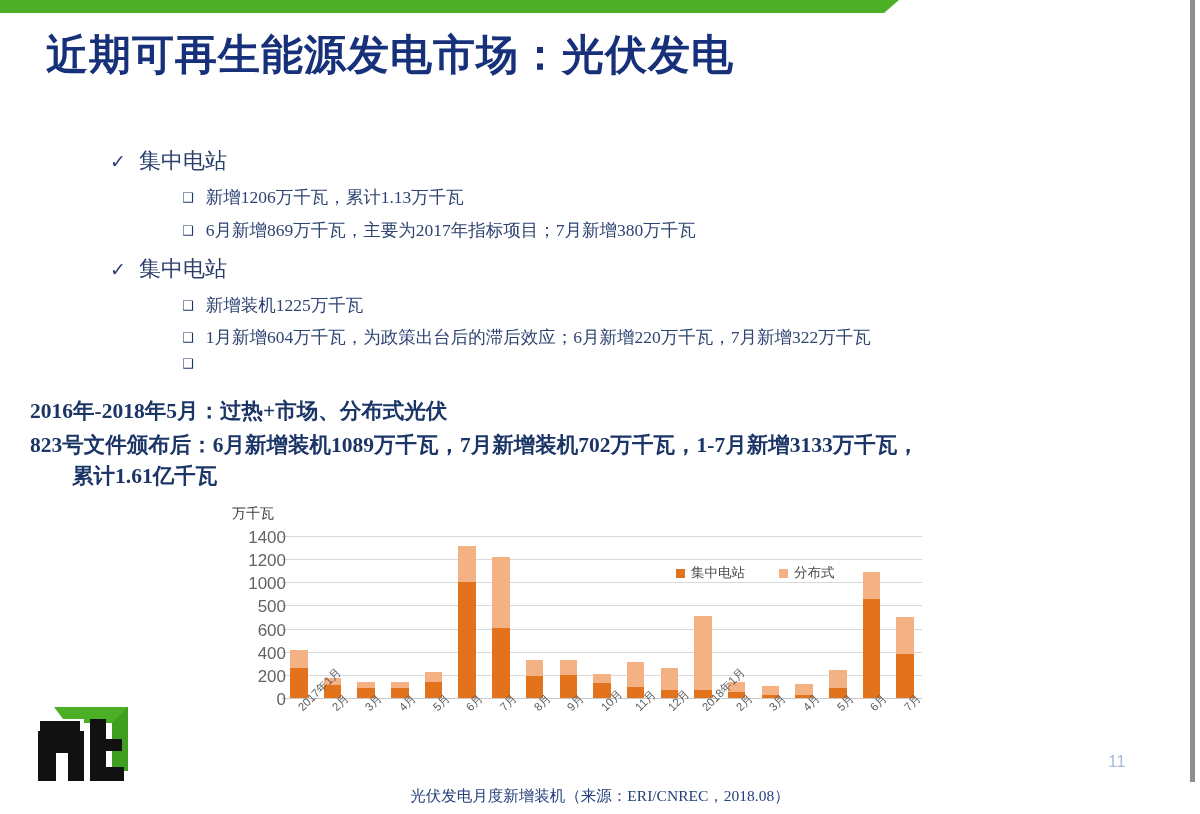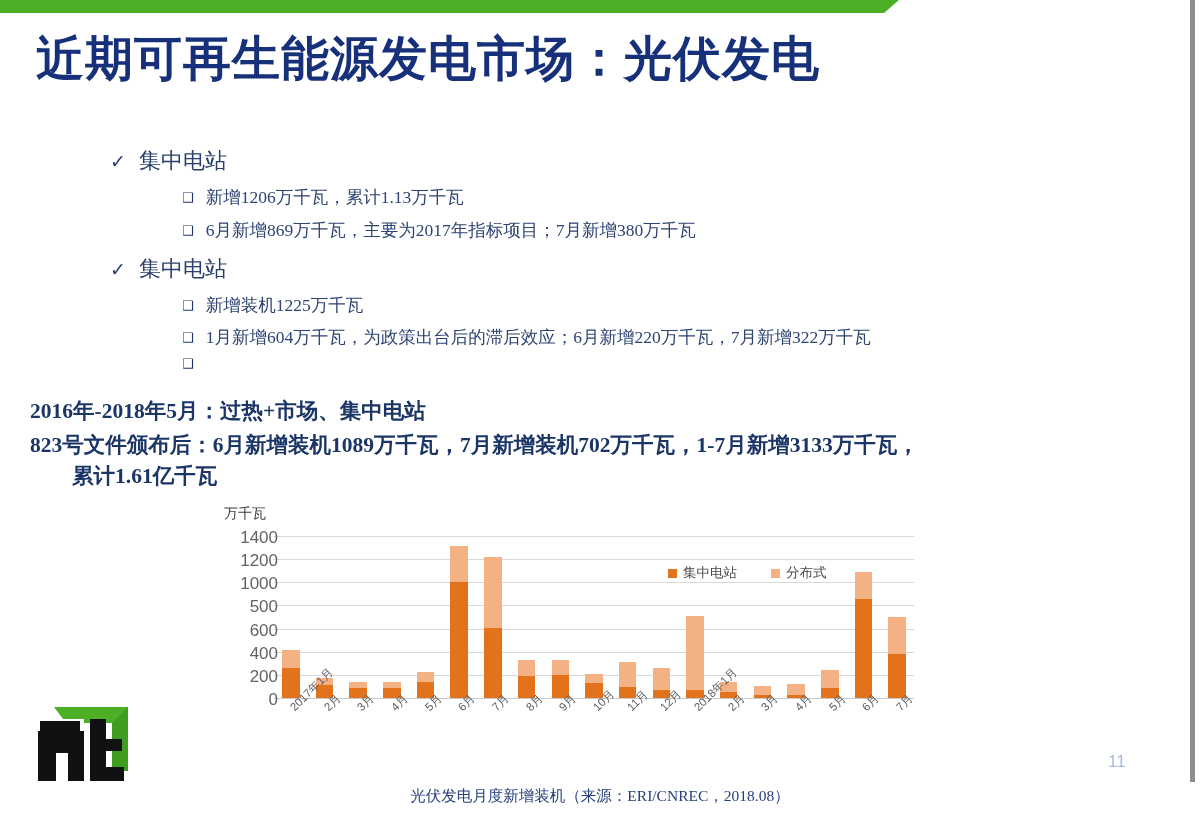--- a/index.html
+++ b/index.html
@@ -27,9 +27,9 @@
 
   
   #title{
-    position:absolute;left:36px;top:27px;
-    font-family:"Liberation Sans","DejaVu Sans",sans-serif;
-    font-weight:bold;font-size:48px;letter-spacing:1px;
+    position:absolute;left:46px;top:27px;
+    font-family:"Liberation Sans","DejaVu Sans",sans-serif;
+    font-weight:bold;font-size:42px;letter-spacing:1px;
     color:#17307a;white-space:nowrap;
   }
 

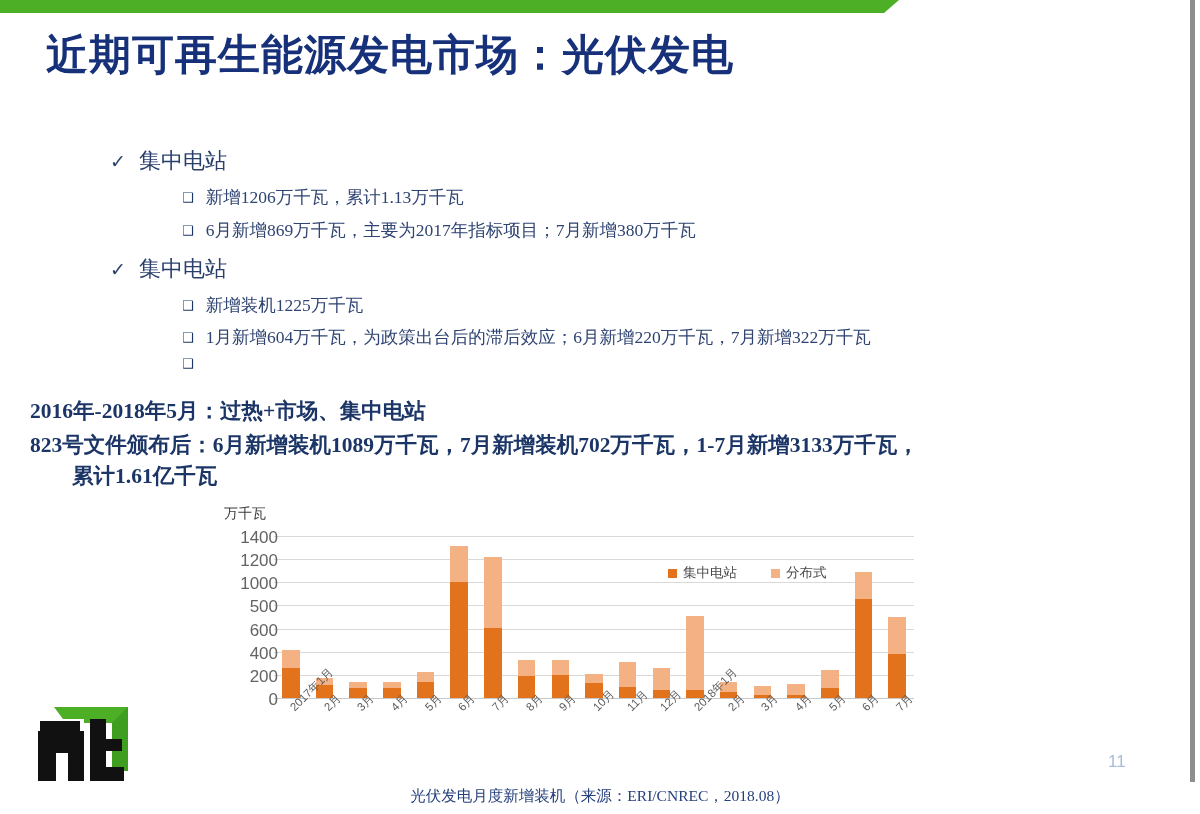--- a/index.html
+++ b/index.html
@@ -161,7 +161,7 @@
     <span class="sq">❑</span>
   </div>
 
-  <div class="bold-line" style="top:396px">2016年-2018年5月：过热+市场、集中电站</div>
+  <div class="bold-line" style="top:396px">2016年-2018年5月：过热+市场、分布式光伏</div>
   <div class="bold-line" style="top:430px">823号文件颁布后：6月新增装机1089万千瓦，7月新增装机702万千瓦，1-7月新增3133万千瓦，</div>
   <div class="bold-line wrap2" style="top:461px">累计1.61亿千瓦</div>
 

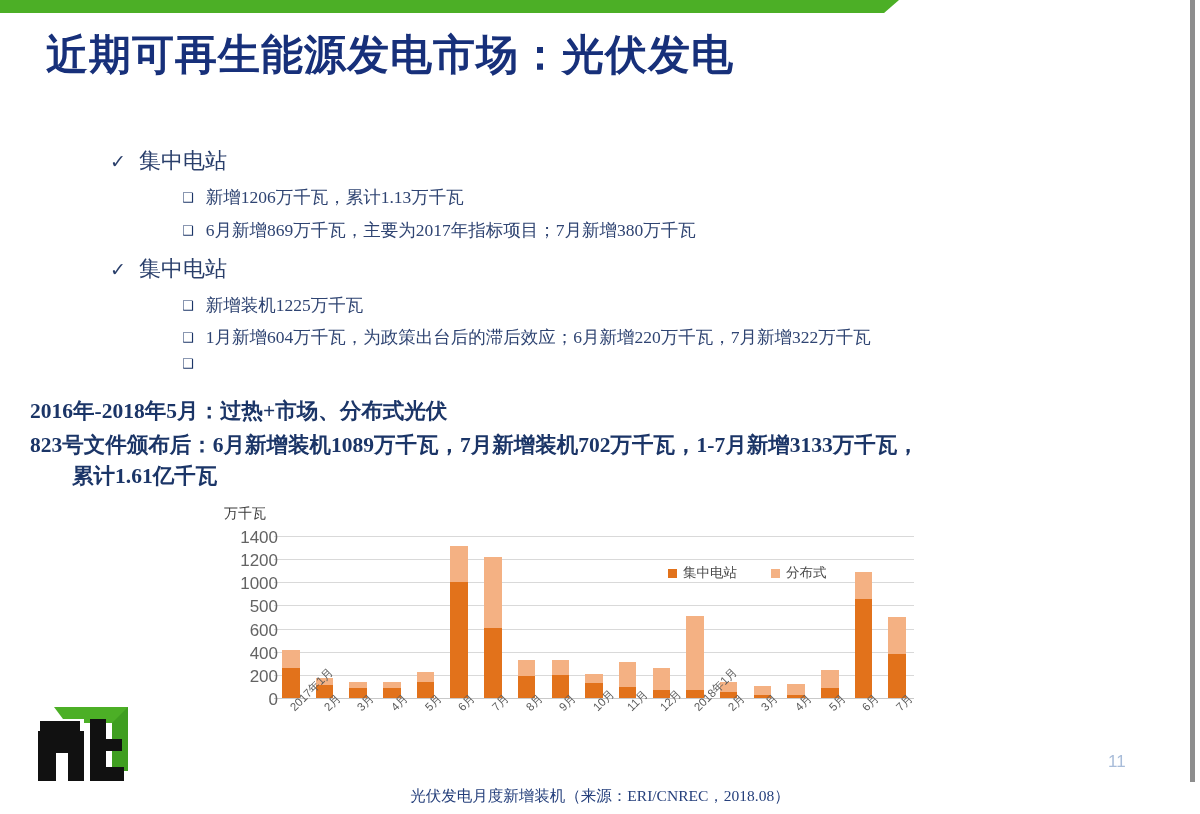--- a/index.html
+++ b/index.html
@@ -65,7 +65,7 @@
 
   
   #chart{
-    position:absolute;left:220px;top:505px;width:700px;height:268px;
+    position:absolute;left:228px;top:505px;width:700px;height:268px;
   }
   #chart-unit{
     position:absolute;left:4px;top:0px;

